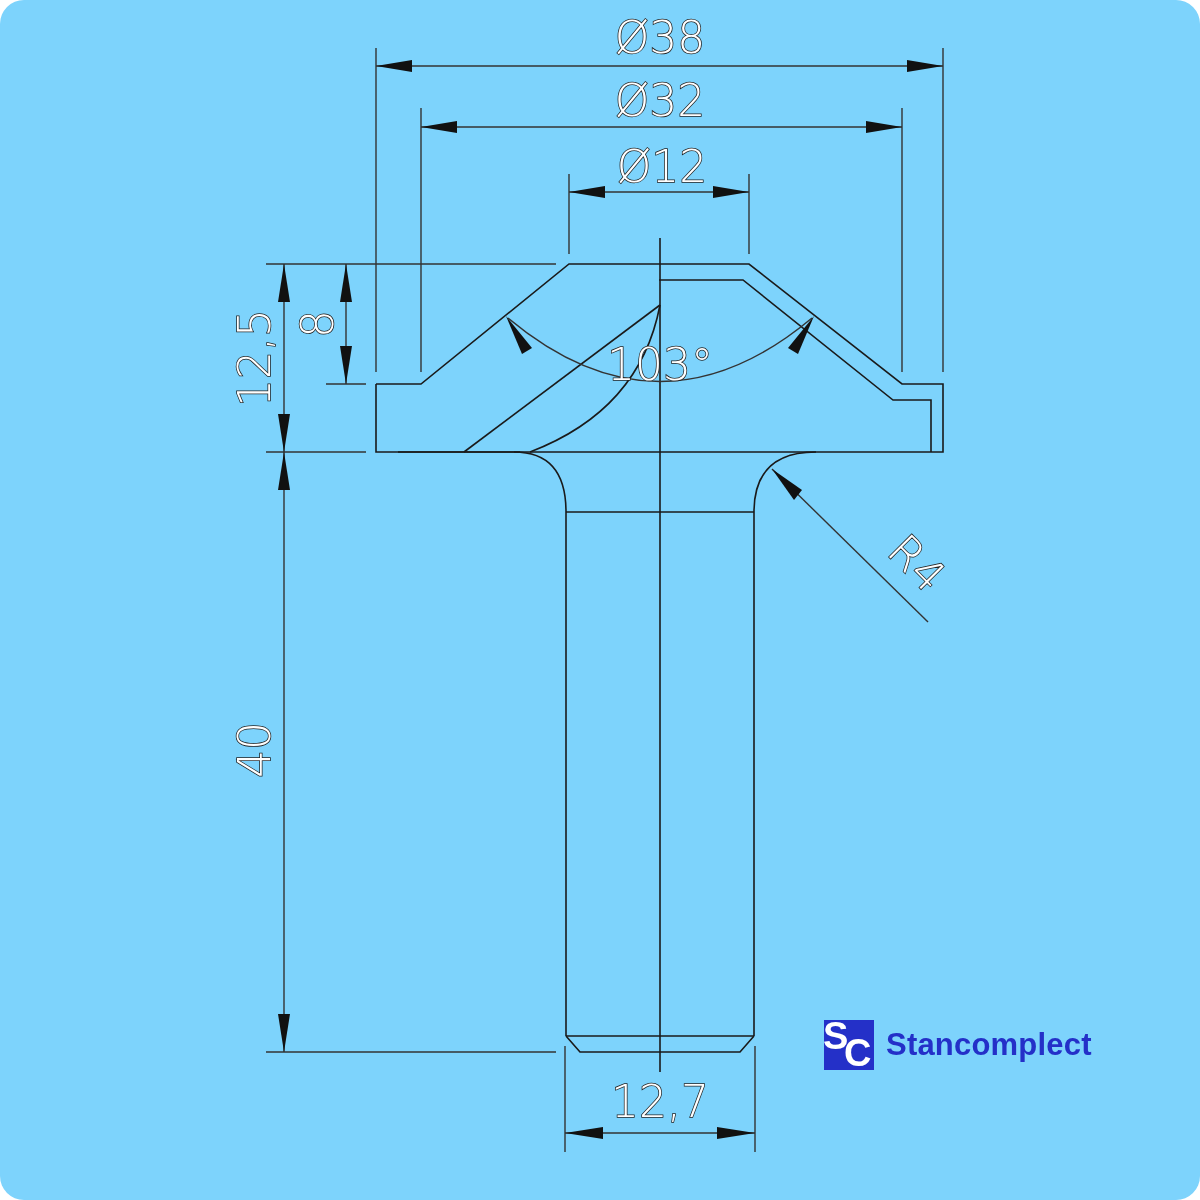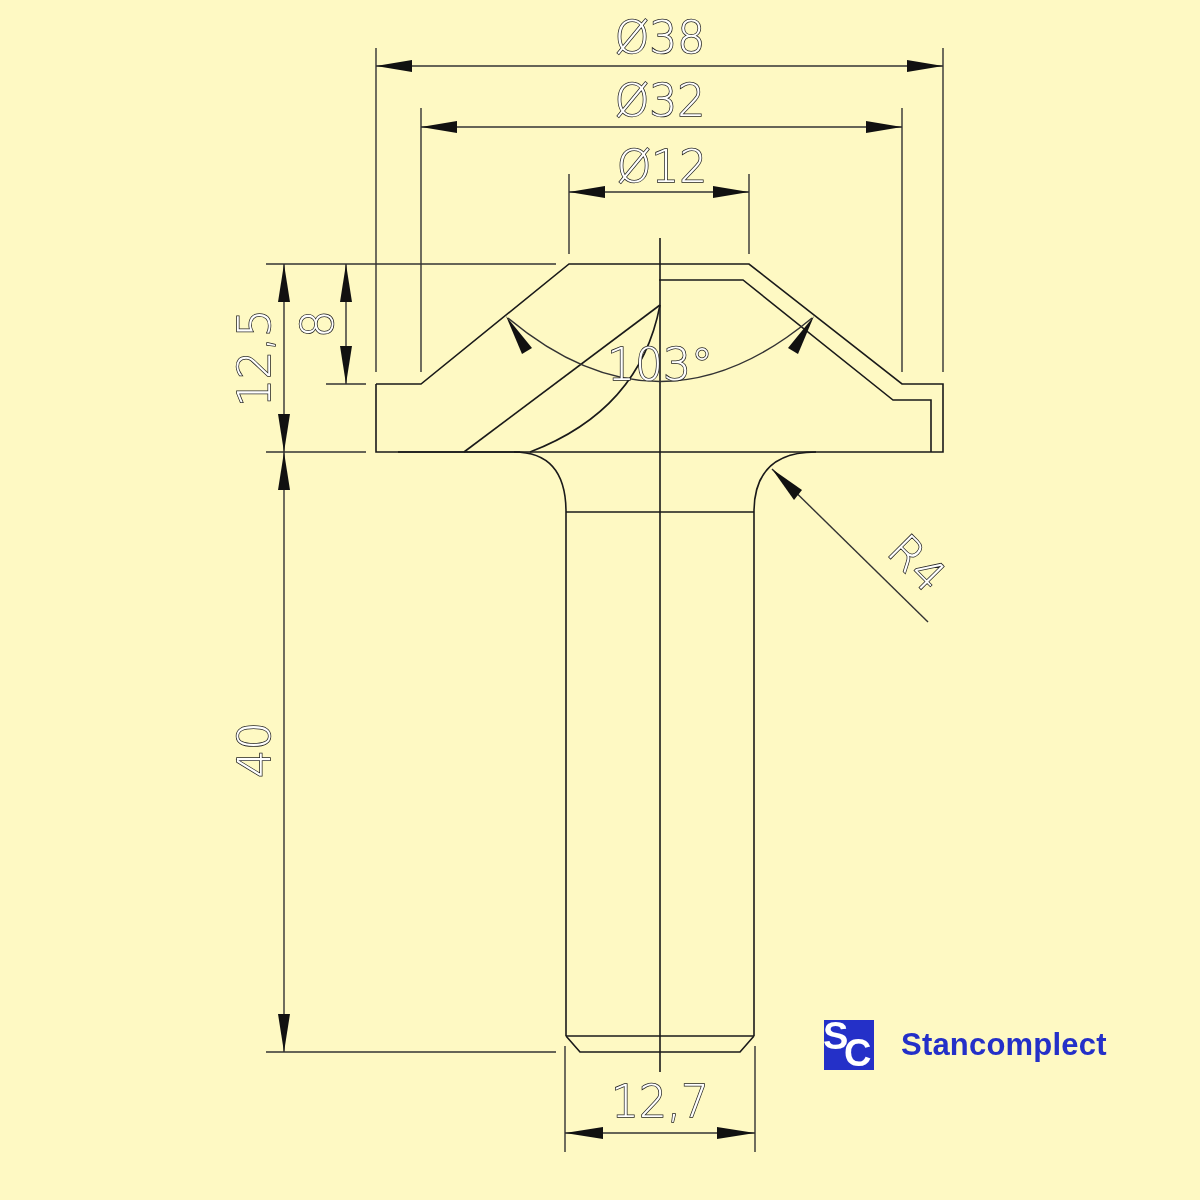--- a/index.html
+++ b/index.html
@@ -3,7 +3,7 @@
 <meta charset="utf-8">
 <style>
   html, body { margin: 0; padding: 0; background: #ffffff; }
-  #canvas { position: relative; width: 1200px; height: 1200px; overflow: hidden; background: #fef9c3; }
+  #canvas { position: relative; width: 1200px; height: 1200px; overflow: hidden; background: #7dd3fc; border-radius: 24px; }
   svg { position: absolute; left: 0; top: 0; }
   .ln { stroke: #1a1a1a; stroke-width: 1.6; fill: none; }
   .dim { stroke: #333333; stroke-width: 1.4; fill: none; }

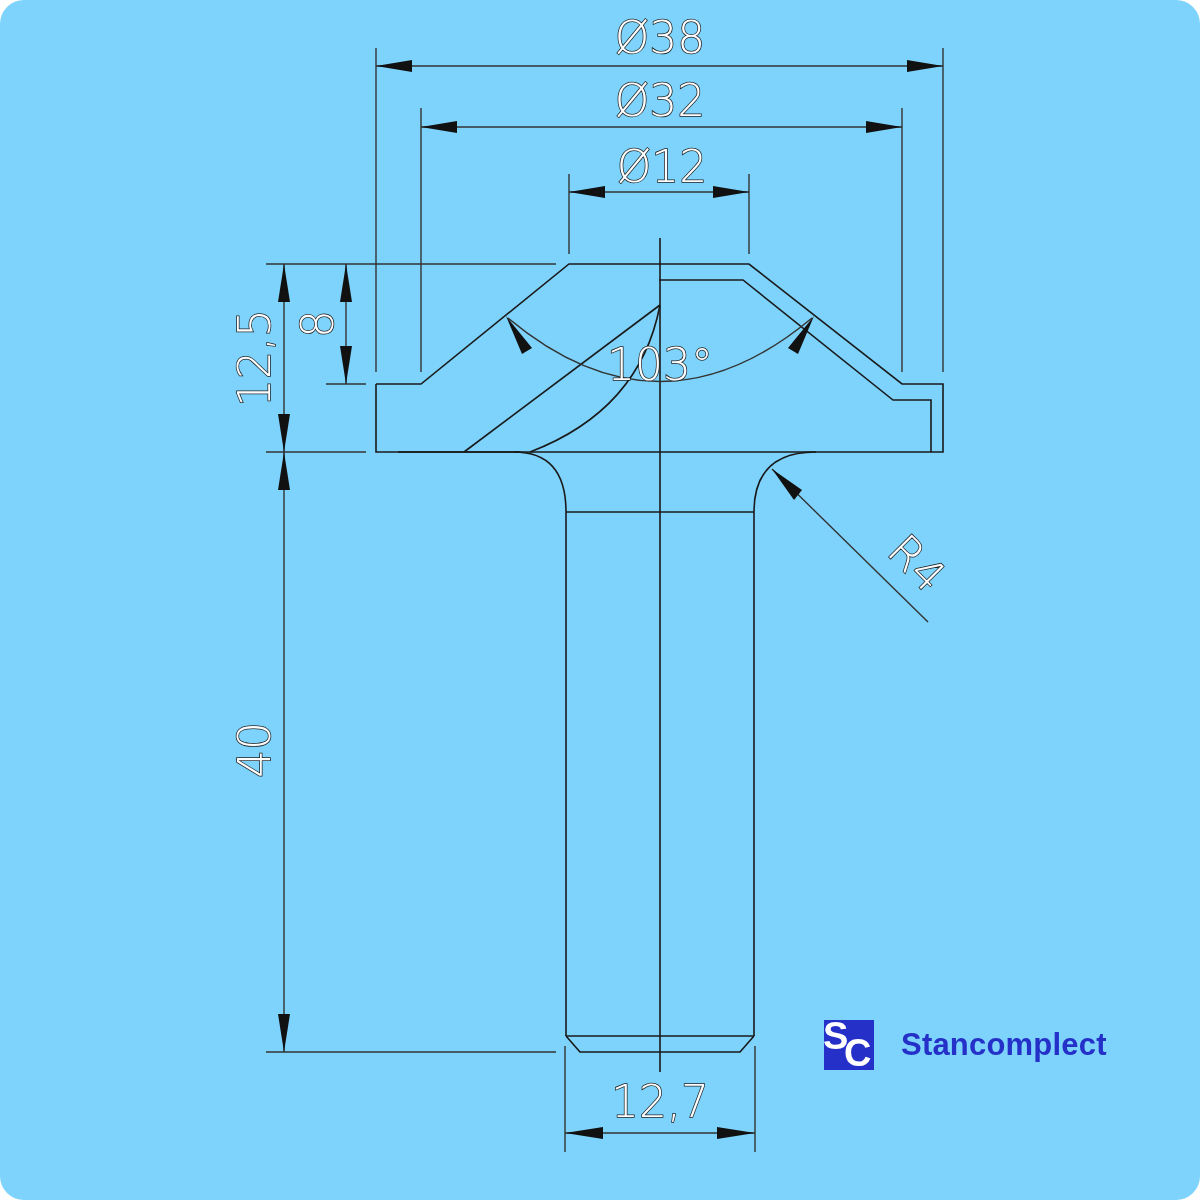--- a/index.html
+++ b/index.html
@@ -14,7 +14,7 @@
   .logo-mark span { position: absolute; font-family: "Liberation Sans", sans-serif; font-weight: 700; color: #ffffff; font-size: 38px; line-height: 1; }
   .logo-mark .s { left: -1px; top: -3px; }
   .logo-mark .c { left: 20px; top: 14px; }
-  .logo-text { margin-left: 27px; font-family: "Liberation Sans", sans-serif; font-weight: 700; font-size: 31px; color: #2430c8; letter-spacing: 0.2px; }
+  .logo-text { margin-left: 12px; font-family: "Liberation Sans", sans-serif; font-weight: 700; font-size: 31px; color: #2430c8; letter-spacing: 0.2px; }
 </style>
 </head>
 <body>

